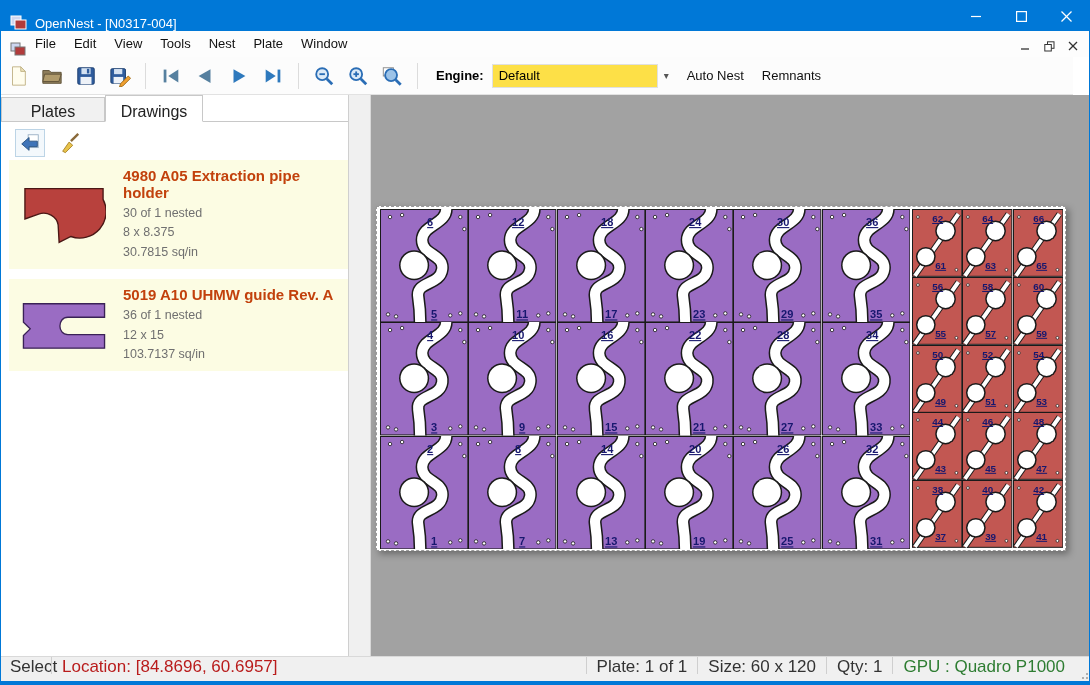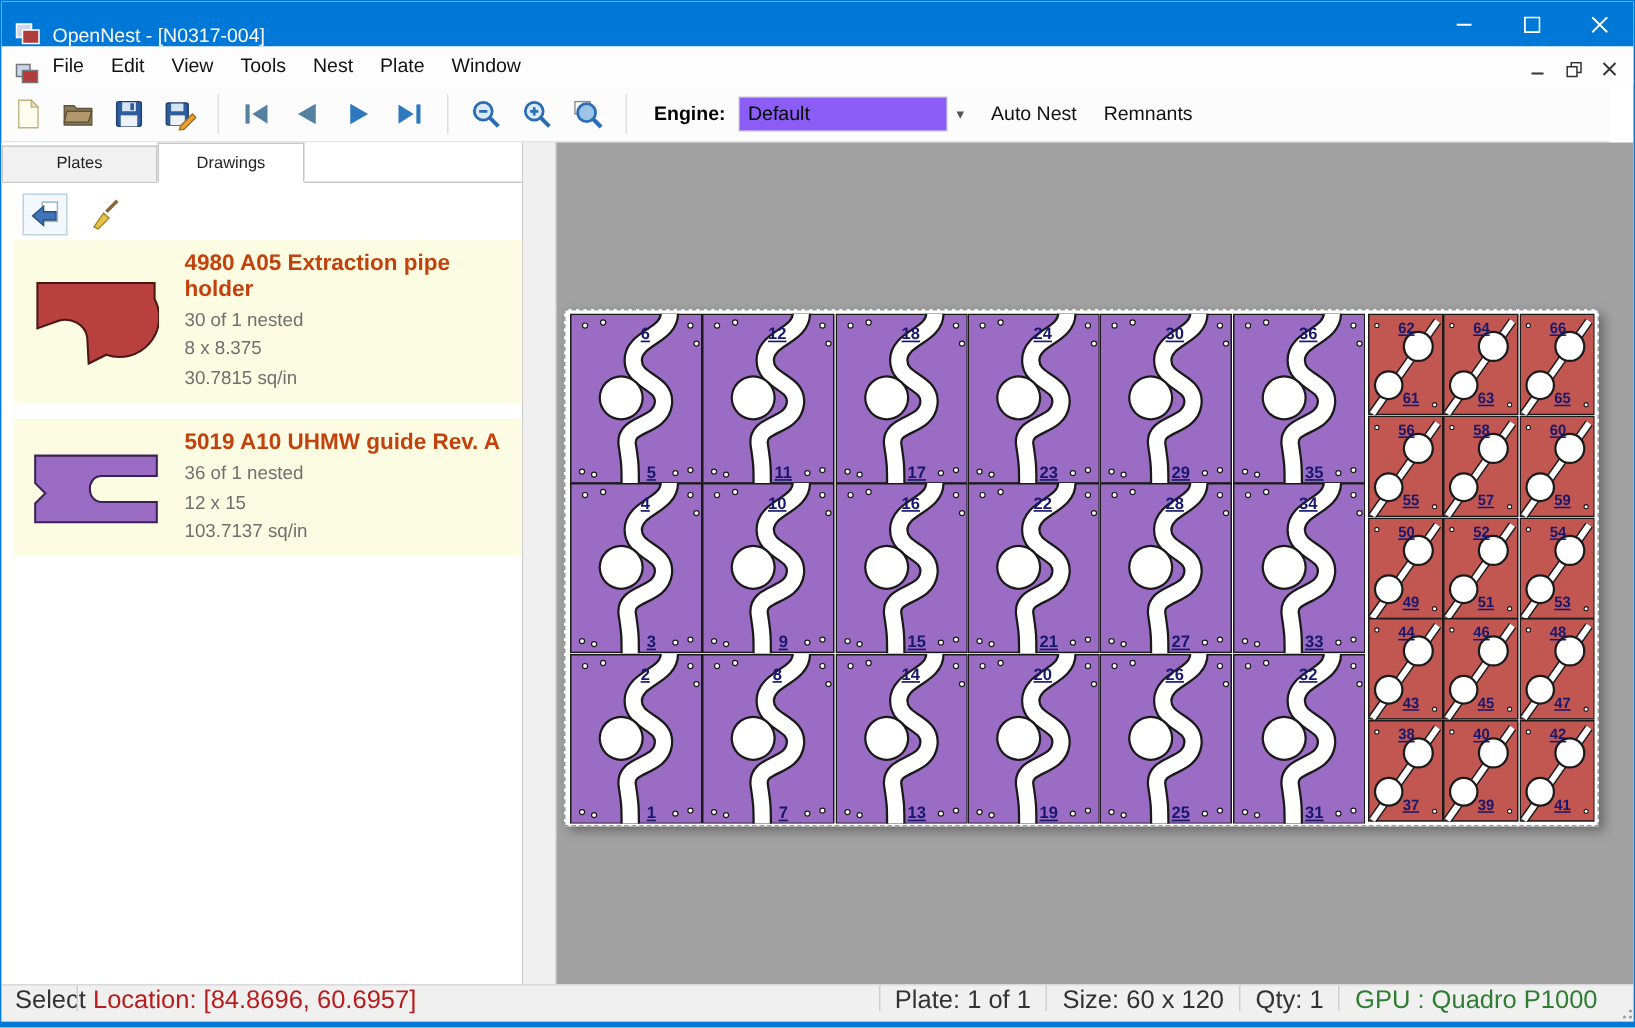--- a/index.html
+++ b/index.html
@@ -31,7 +31,7 @@
   .tb-btn svg { width:22px; height:22px; }
   .tb-sep { width:1px; height:26px; background:#dcdcdc; margin:0 8px; }
   .engine-label { font-weight:bold; margin:0 8px 0 10px; }
-  .engine-combo { width:140px; height:24px; background:#8b5cf6; border:1px solid #e0e0e0;
+  .engine-combo { width:166px; height:24px; background:#fde047; border:1px solid #e0e0e0;
     display:flex; align-items:center; padding:0 6px; }
   .engine-combo .val { flex:1; }
   .combo-caret { color:#555; font-size:10px; }

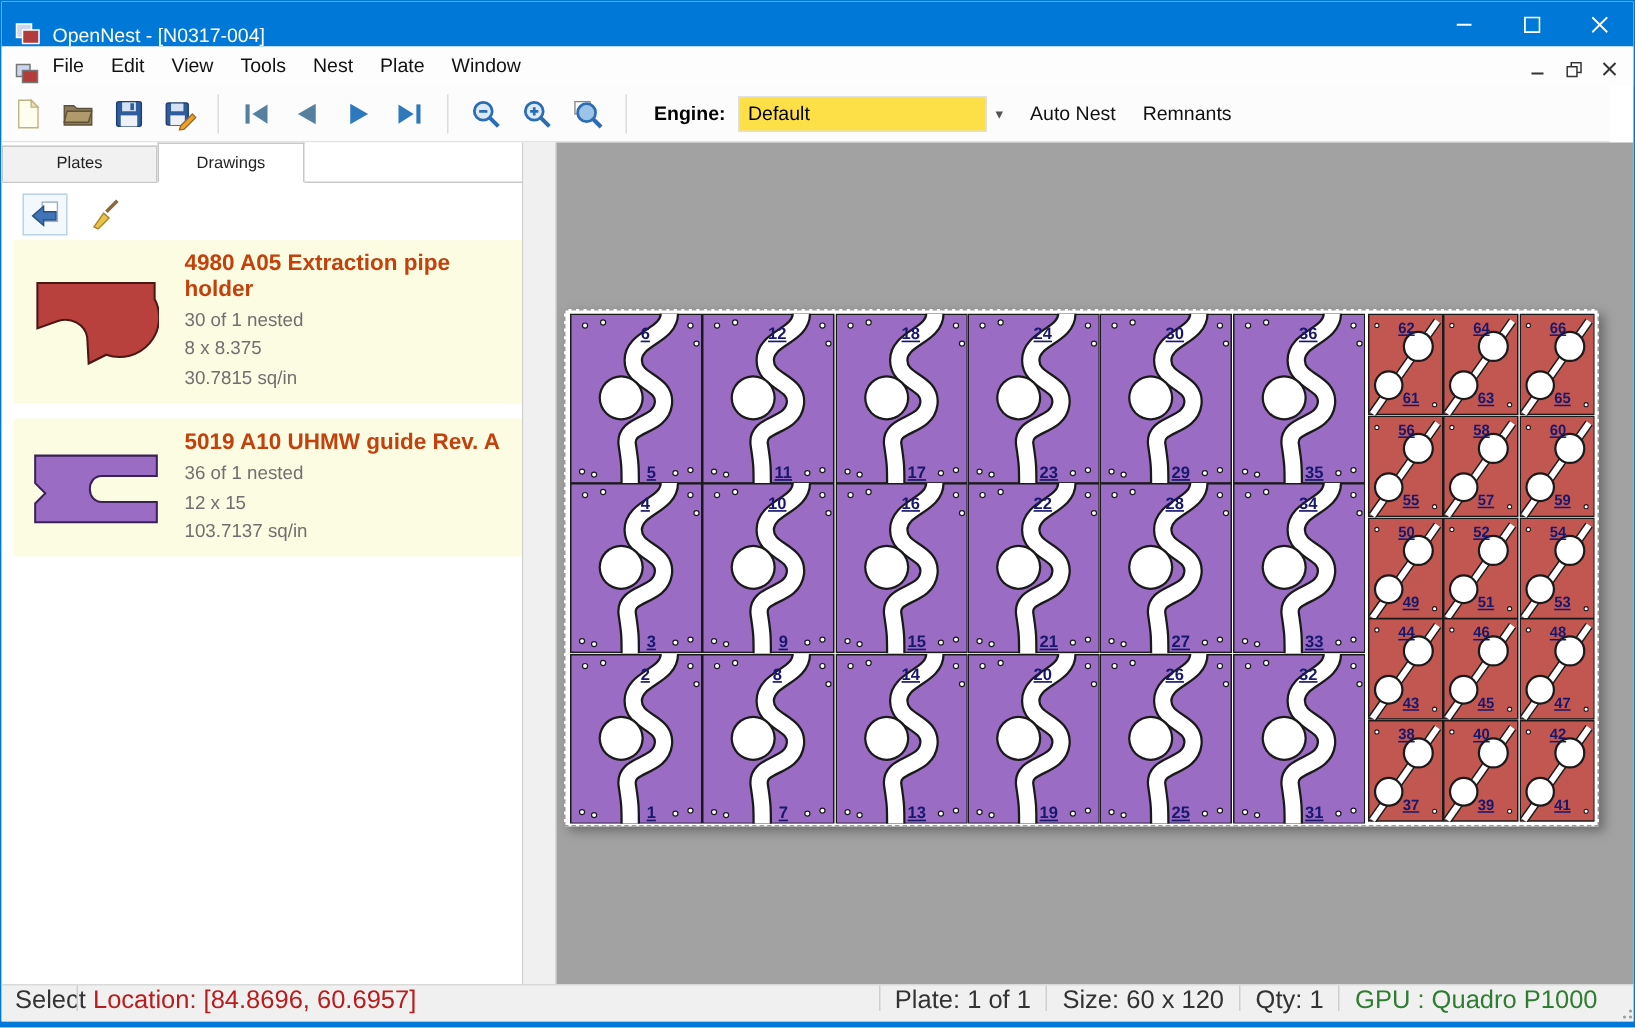--- a/index.html
+++ b/index.html
@@ -40,7 +40,7 @@
   .sidepanel { position:absolute; left:0; top:94px; width:348px; bottom:25px; background:#fff;
     border-right:1px solid #cfcfcf; }
   .tabbar { display:flex; height:27px; border-bottom:1px solid #c8c8c8; background:#fff; }
-  .tab { padding:5px 0 0 0; width:104px; text-align:center; font-size:11px; border:1px solid #c8c8c8;
+  .tab { padding:5px 0 0 0; width:104px; text-align:center; font-size:16px; border:1px solid #c8c8c8;
     background:#f1f1f1; color:#222; margin-top:2px; border-bottom:none; }
   .tab.active { background:#fff; margin-top:0; padding-top:7px; position:relative; z-index:2;
     border-bottom:1px solid #fff; margin-bottom:-1px; width:98px; }

